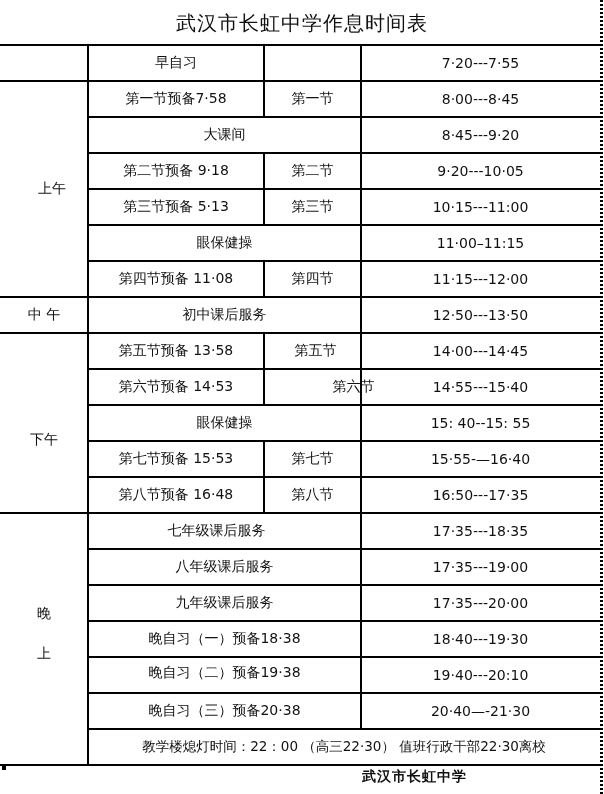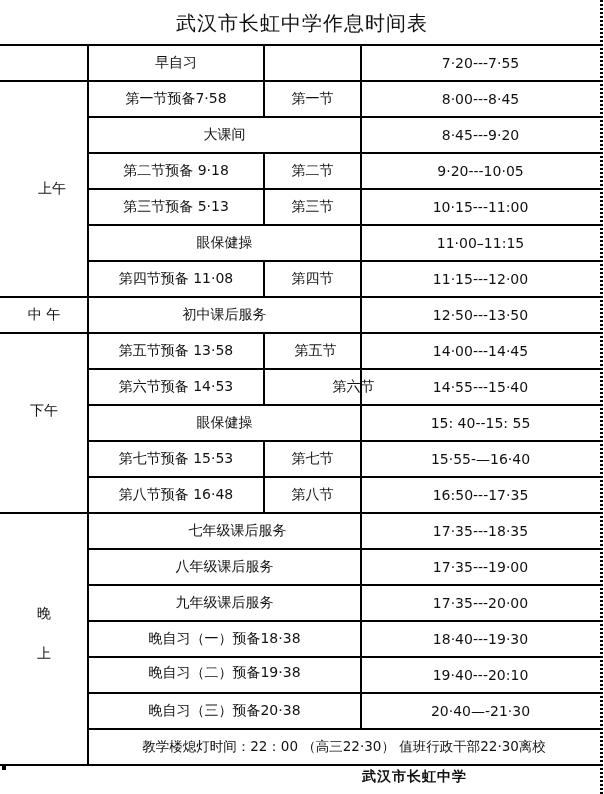--- a/index.html
+++ b/index.html
@@ -58,7 +58,7 @@
     <div class="vl" style="left: 263px; top: 477px; height: 36px;"></div>
     <div class="cell" style="left: 0px; top: 81px; width: 104px; height: 216px;">上午</div>
     <div class="cell" style="left: 0px; top: 297px; width: 88px; height: 36px;">中    午</div>
-    <div class="cell" style="left: 0px; top: 321px; width: 88px; height: 180px;">下午</div>
+    <div class="cell" style="left: 0px; top: 350px; width: 88px; height: 180px;">下午</div>
     <div class="cell" style="left: 0px; top: 513px; width: 88px; height: 252px; flex-direction: column; justify-content: flex-start; padding-top: 92px; box-sizing: border-box;">
       <div style="margin-bottom: 22px;">晚</div>
       <div>上</div>

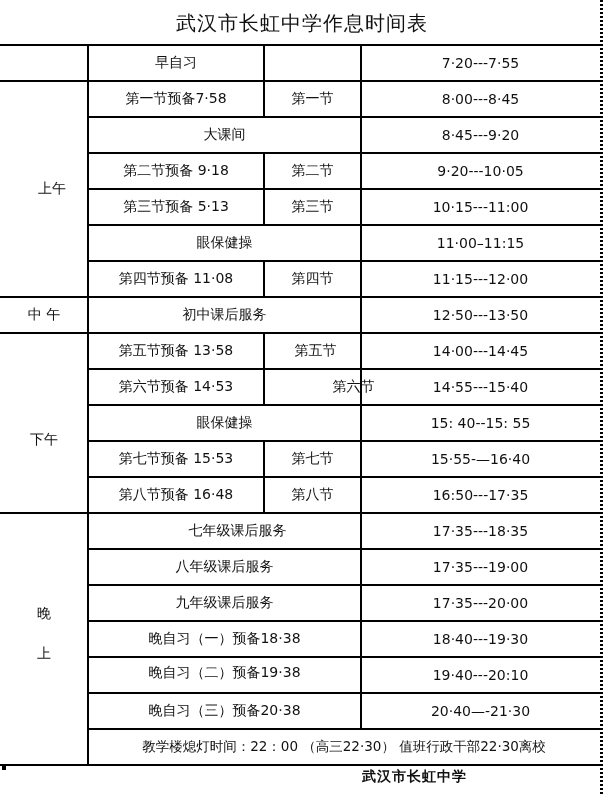--- a/index.html
+++ b/index.html
@@ -98,7 +98,7 @@
     <div class="cell" style="left: 88px; top: 477px; width: 176px; height: 36px;">第八节预备 16·48</div>
     <div class="cell" style="left: 264px; top: 477px; width: 97px; height: 36px;">第八节</div>
     <div class="cell" style="left: 361px; top: 477px; width: 239px; height: 36px;">16:50---17·35</div>
-    <div class="cell" style="left: 101px; top: 513px; width: 273px; height: 36px;">七年级课后服务</div>
+    <div class="cell" style="left: 80px; top: 513px; width: 273px; height: 36px;">七年级课后服务</div>
     <div class="cell" style="left: 361px; top: 513px; width: 239px; height: 36px;">17·35---18·35</div>
     <div class="cell" style="left: 88px; top: 549px; width: 273px; height: 36px;">八年级课后服务</div>
     <div class="cell" style="left: 361px; top: 549px; width: 239px; height: 36px;">17·35---19·00</div>

